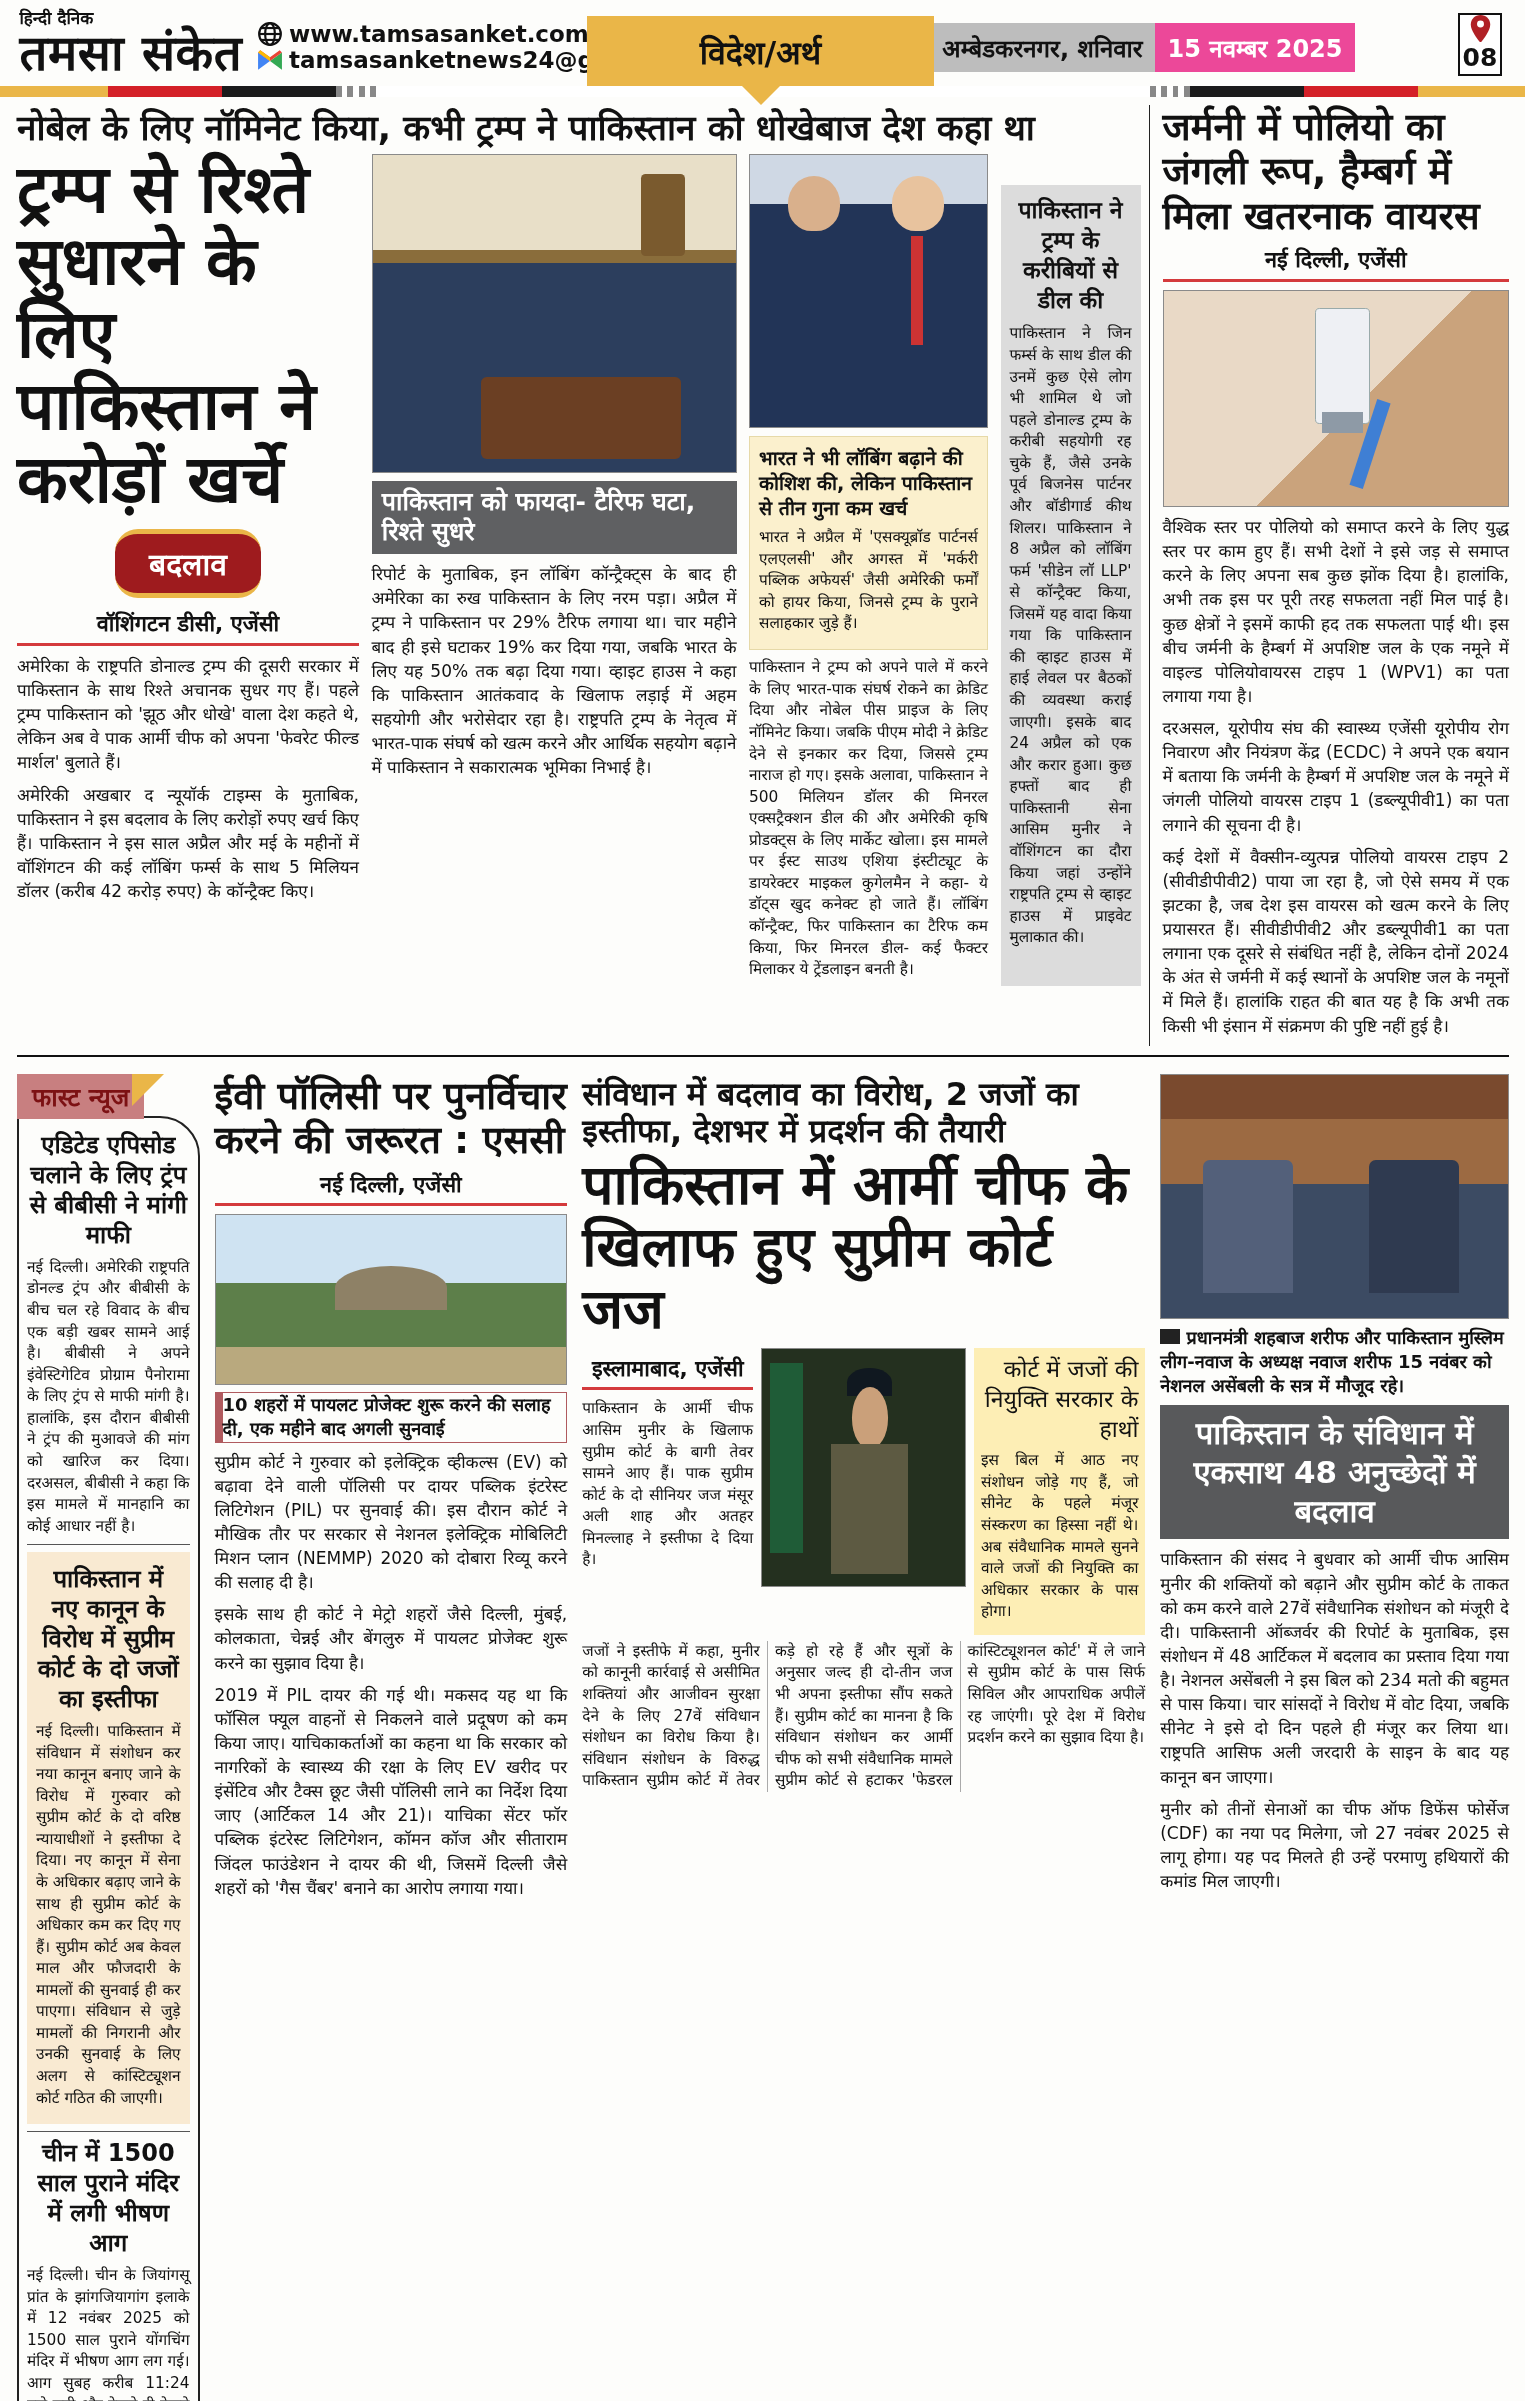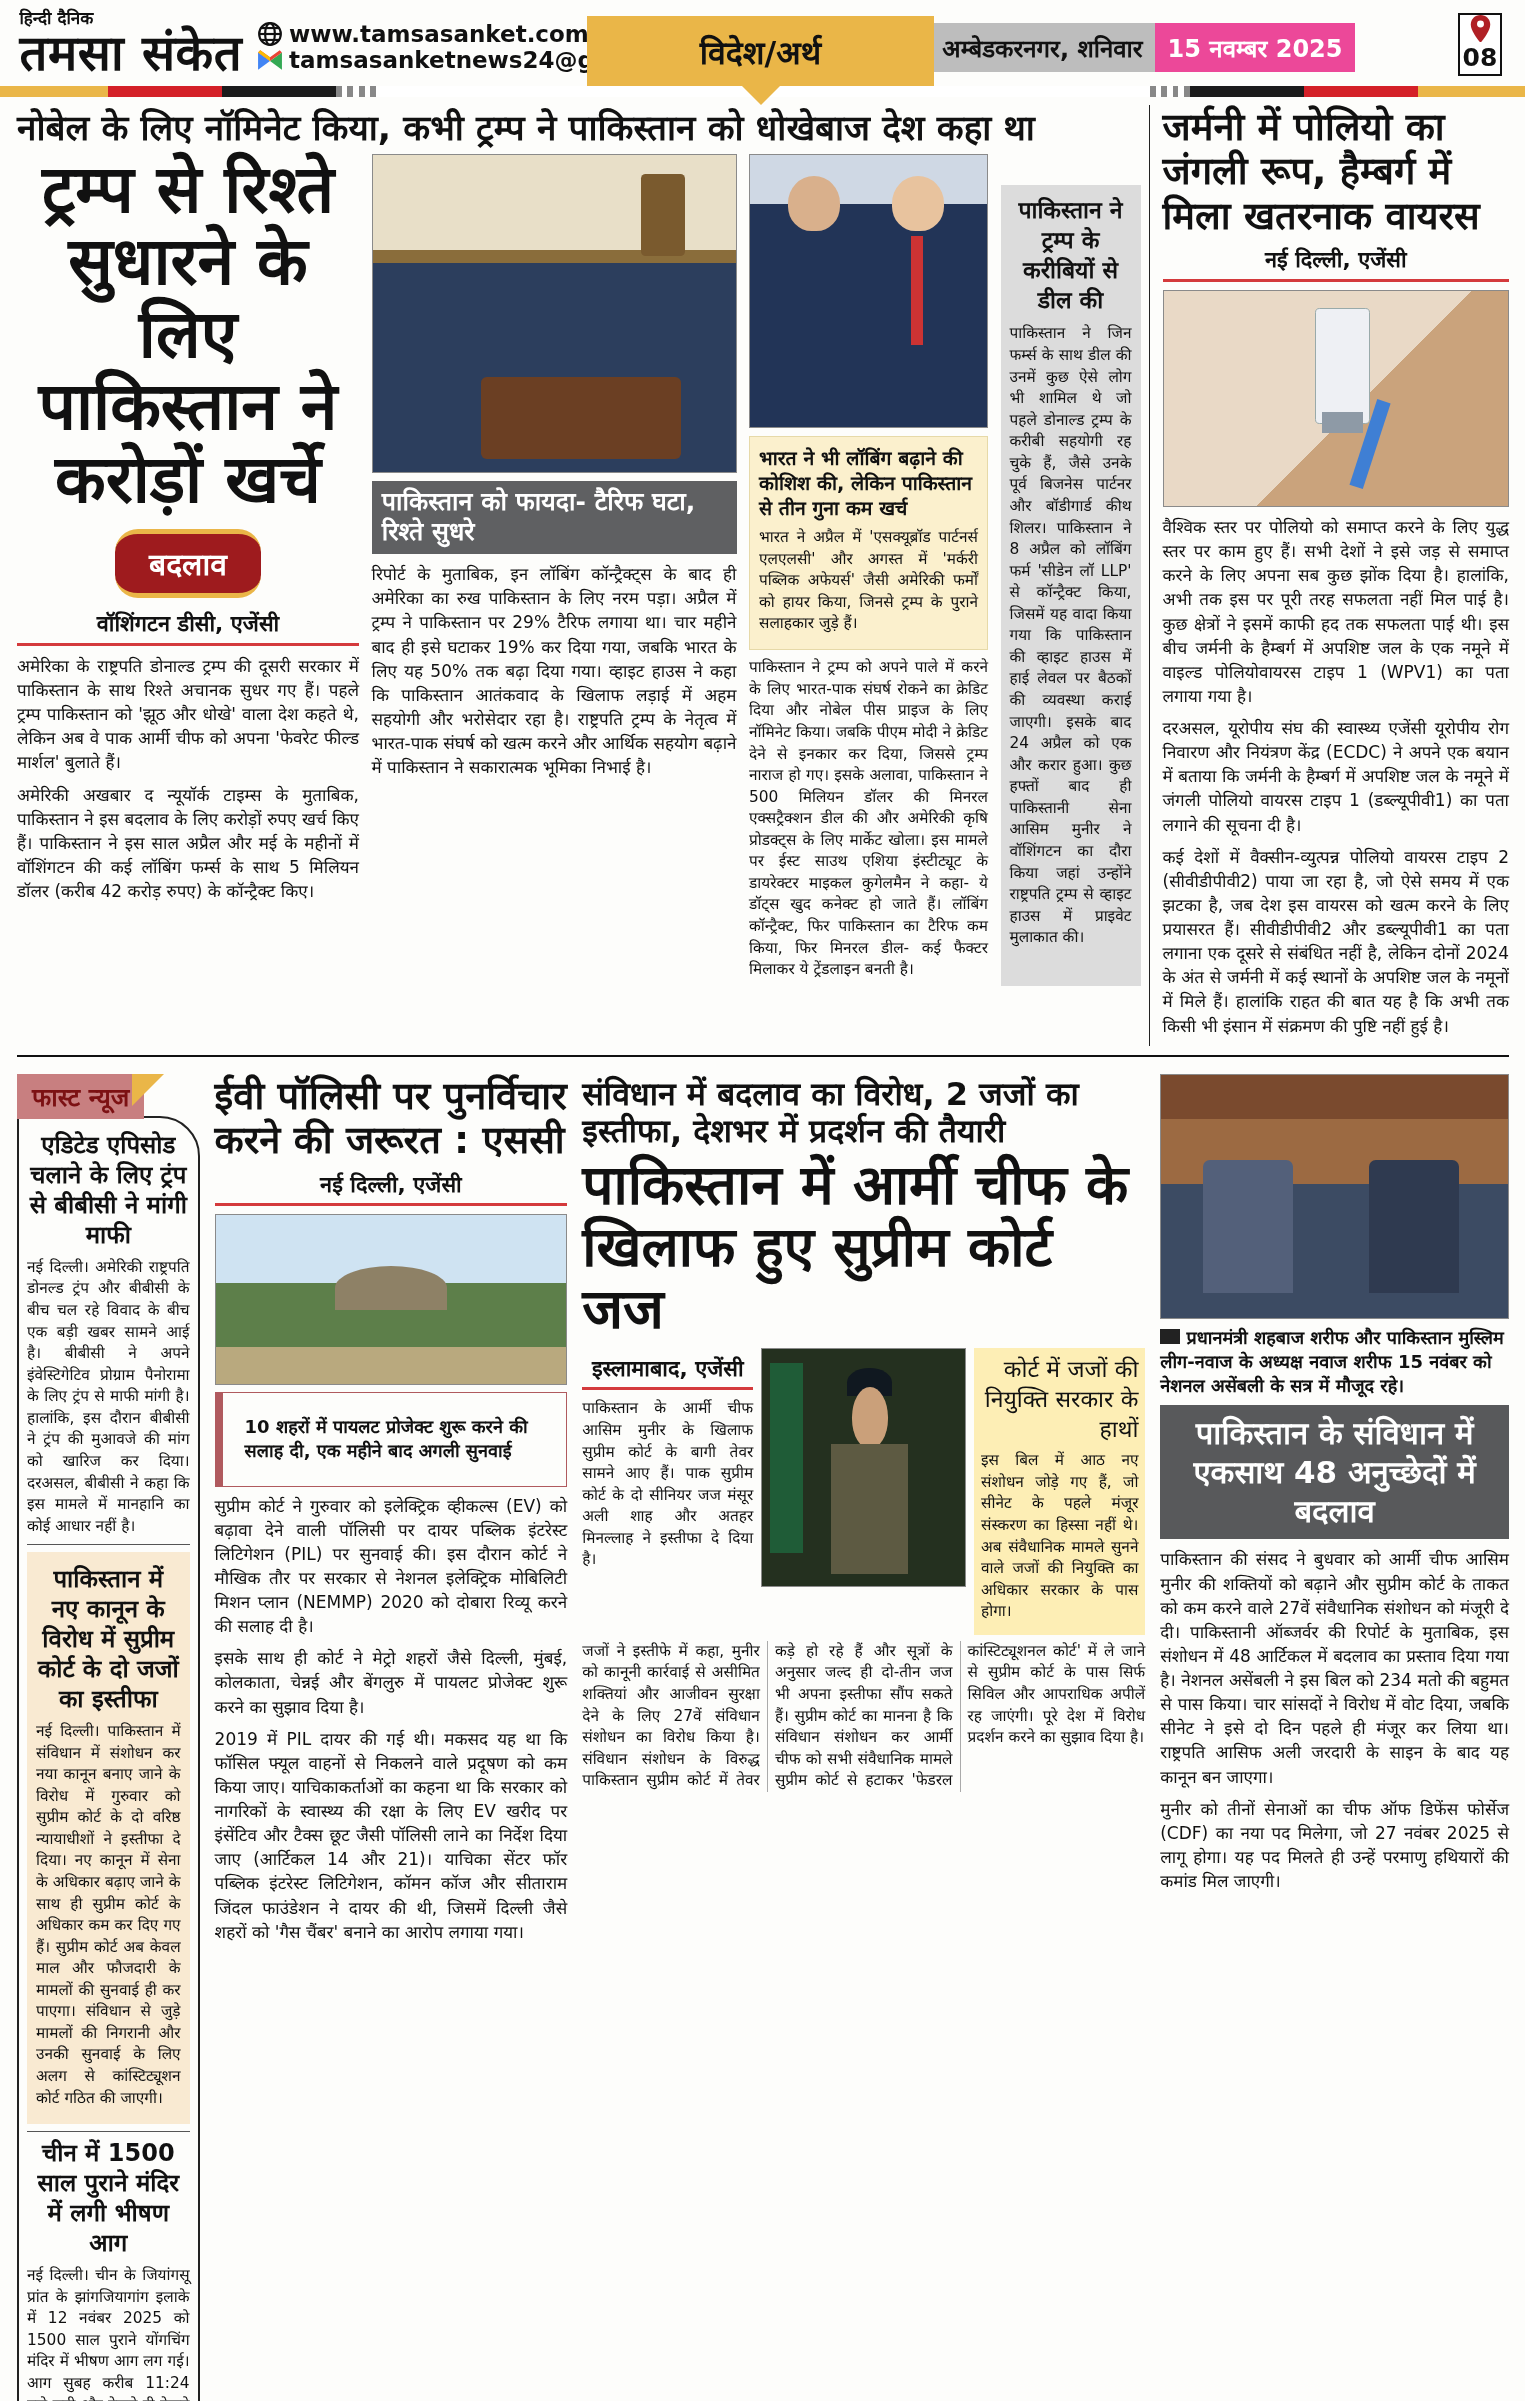--- a/index.html
+++ b/index.html
@@ -38,7 +38,7 @@
   .band{padding:8px 17px 0 17px;display:flex;gap:15px;}
   .hrule{border:none;border-top:2.3px solid #111;margin:9px 17px;}
   .kicker{font-size:35px;font-weight:bold;margin:2.3px 0 5.7px 0;line-height:1.15;}
-  .h-xl{font-size:66px;font-weight:bold;line-height:1.1;margin:0 0 9px 0;text-align:center;}
+  .h-xl{font-size:66px;font-weight:bold;line-height:1.1;margin:0 0 9px 0;}
   .h-l{font-size:55px;font-weight:bold;line-height:1.12;margin:0 0 8px 0;}
   .h-m{font-size:38px;font-weight:bold;line-height:1.16;margin:0 0 6.8px 0;}
   .byline{font-size:21.7px;font-weight:bold;text-align:center;padding-bottom:5.7px;margin:4.6px 0 8px 0;border-bottom:3.4px solid #d43a3c;}

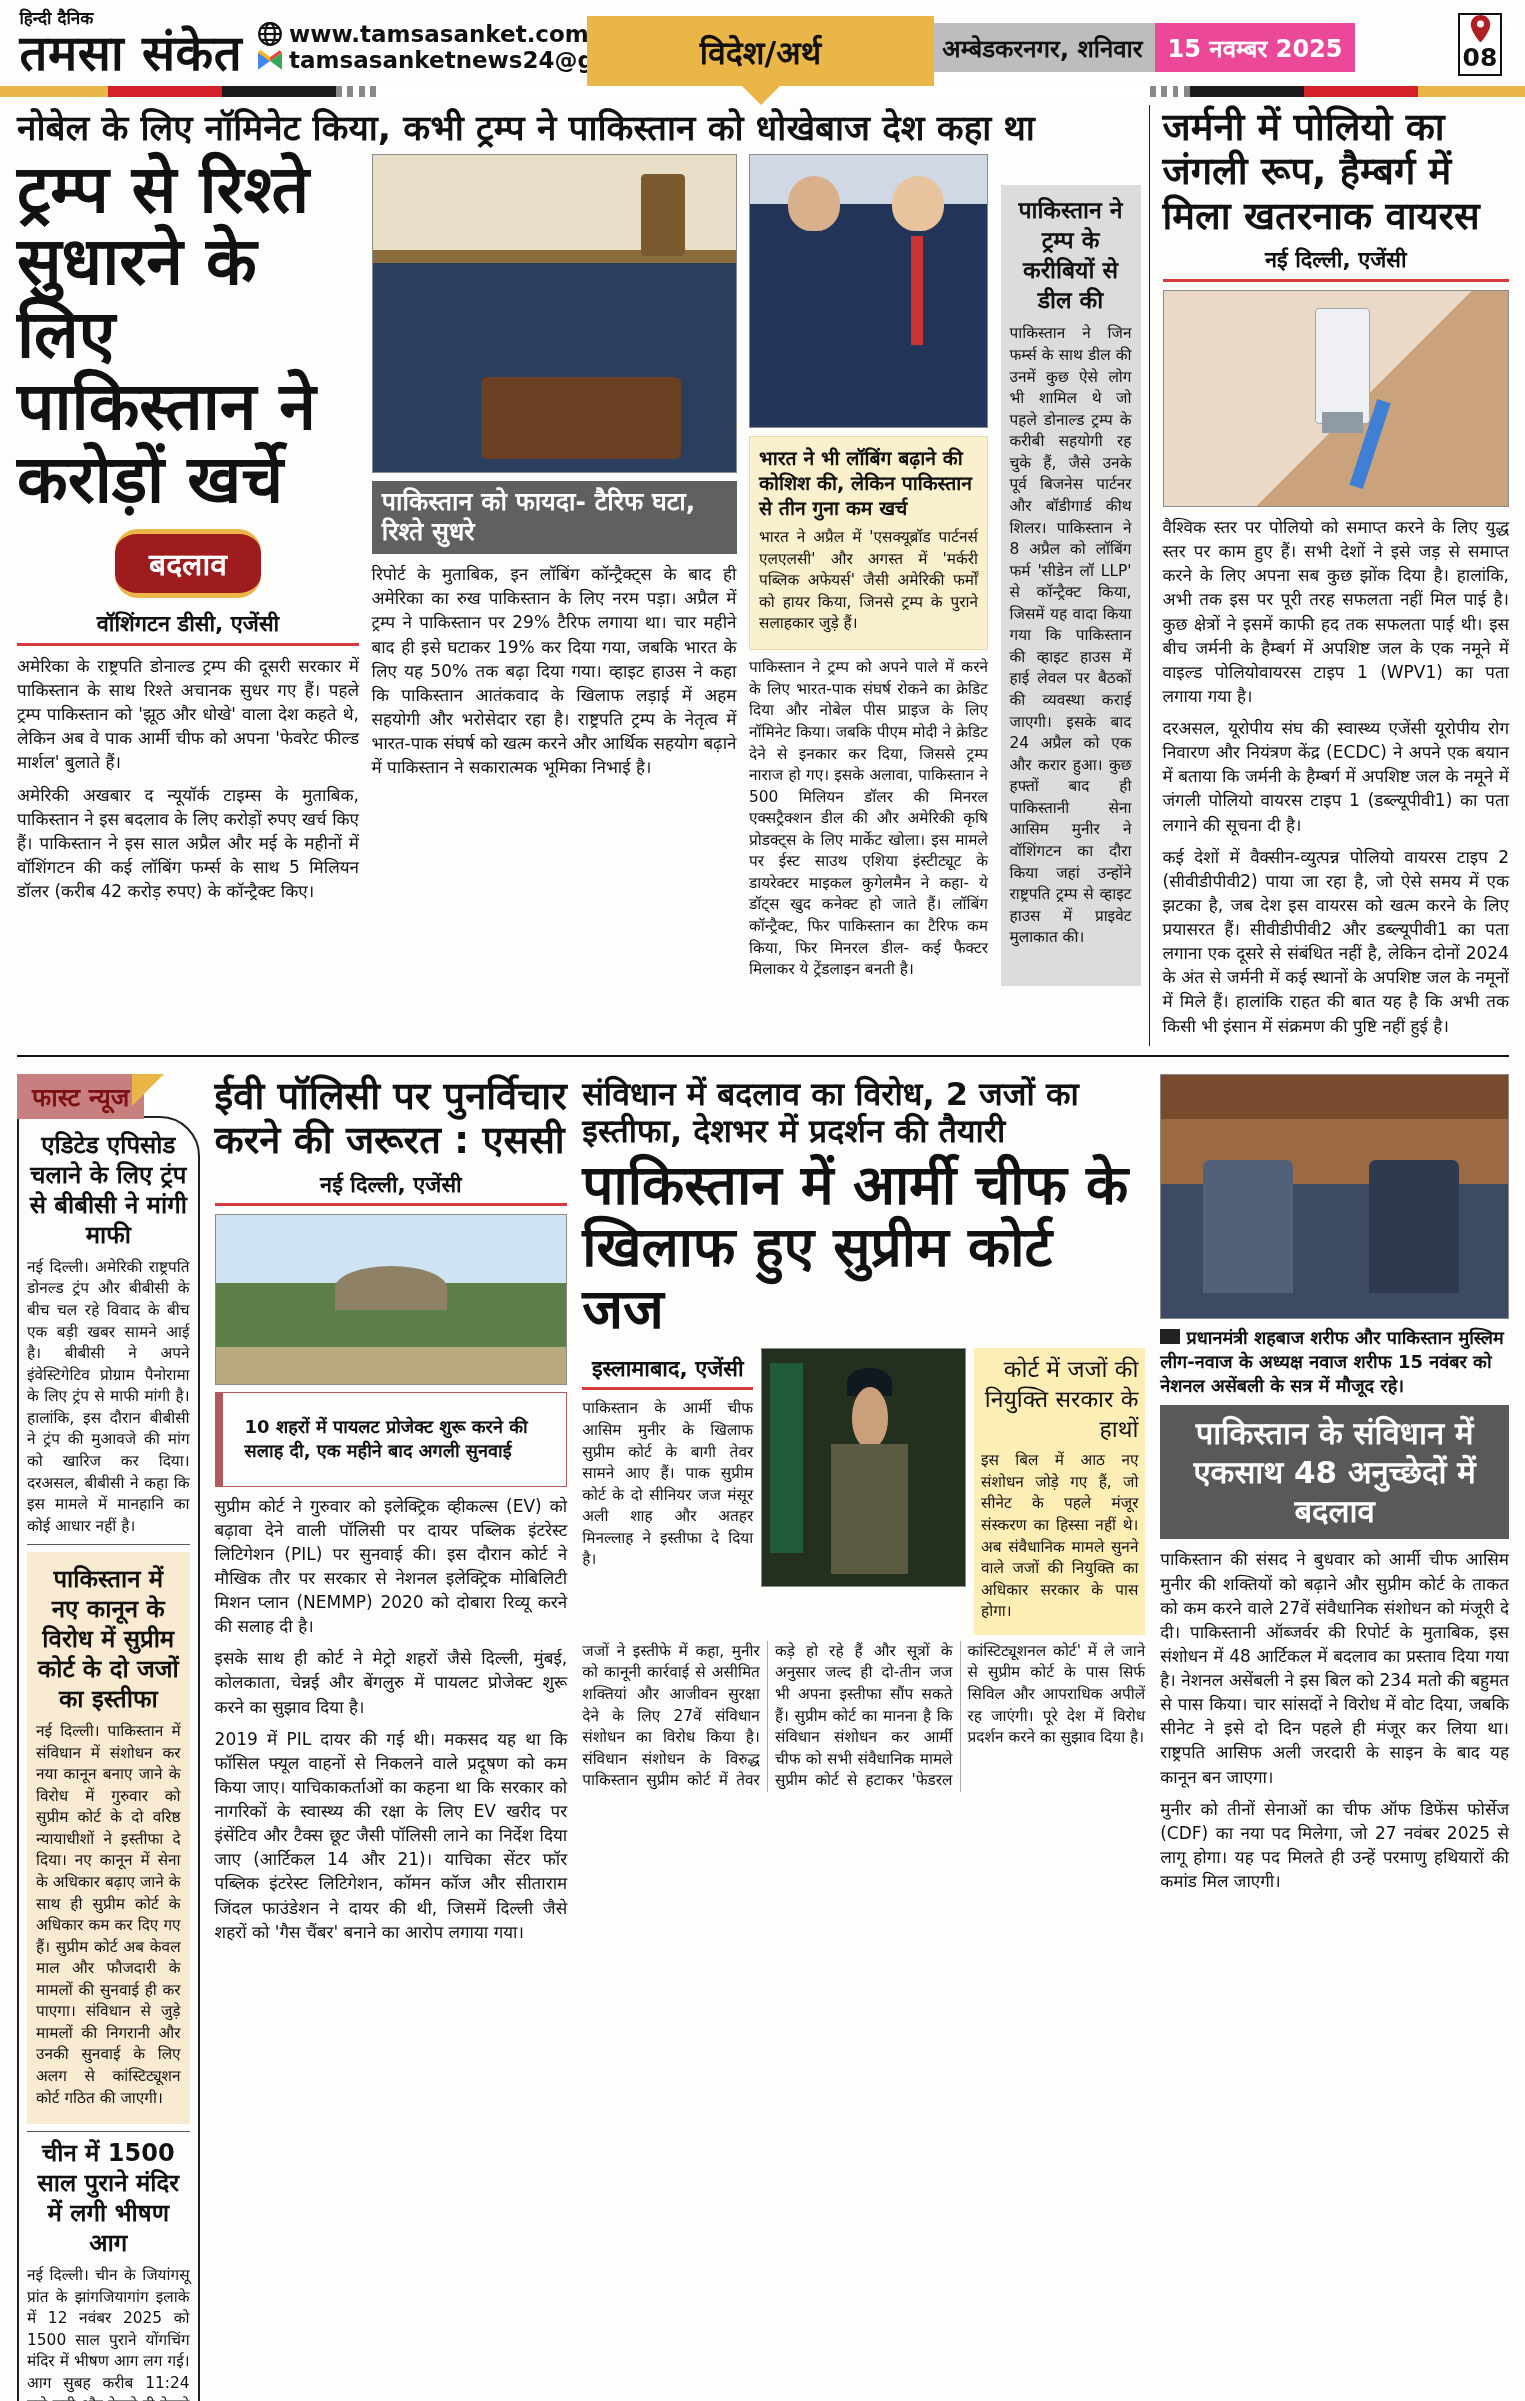--- a/index.html
+++ b/index.html
@@ -93,7 +93,7 @@
   .story-ev{width:365px;}
   .story-paksc{width:564px;}
   .band2-right{width:361px;}
-  .ev-highlight{border:1.7px solid #b05a5e;border-left:8px solid #b05a5e;padding:22px;font-size:18px;font-weight:bold;line-height:1.35;margin:6.8px 0;}
+  .ev-highlight{border:1.7px solid #b05a5e;border-left:8px solid #b05a5e;padding:0;font-size:18px;font-weight:bold;line-height:1.35;margin:6.8px 0;}
   .paksc-grid{display:grid;grid-template-columns:171px 205px 171px;gap:8px;margin-top:3.4px;}
   .yellow-head{background:#fdeeb5;padding:6.8px;}
   .yellow-head .ttl{font-size:23px;font-weight:normal;text-align:right;line-height:1.3;margin:0 0 5.7px 0;}

